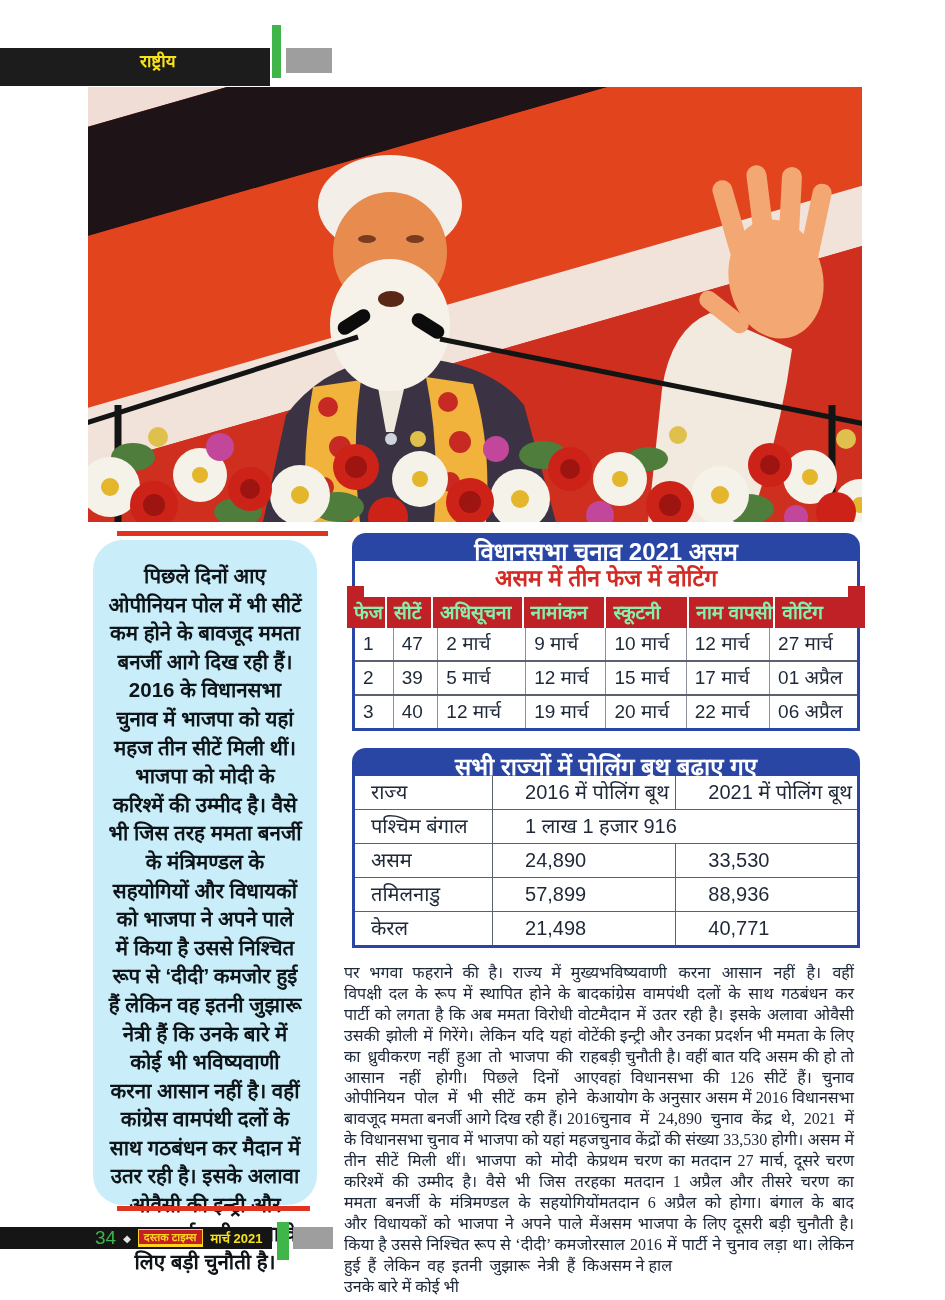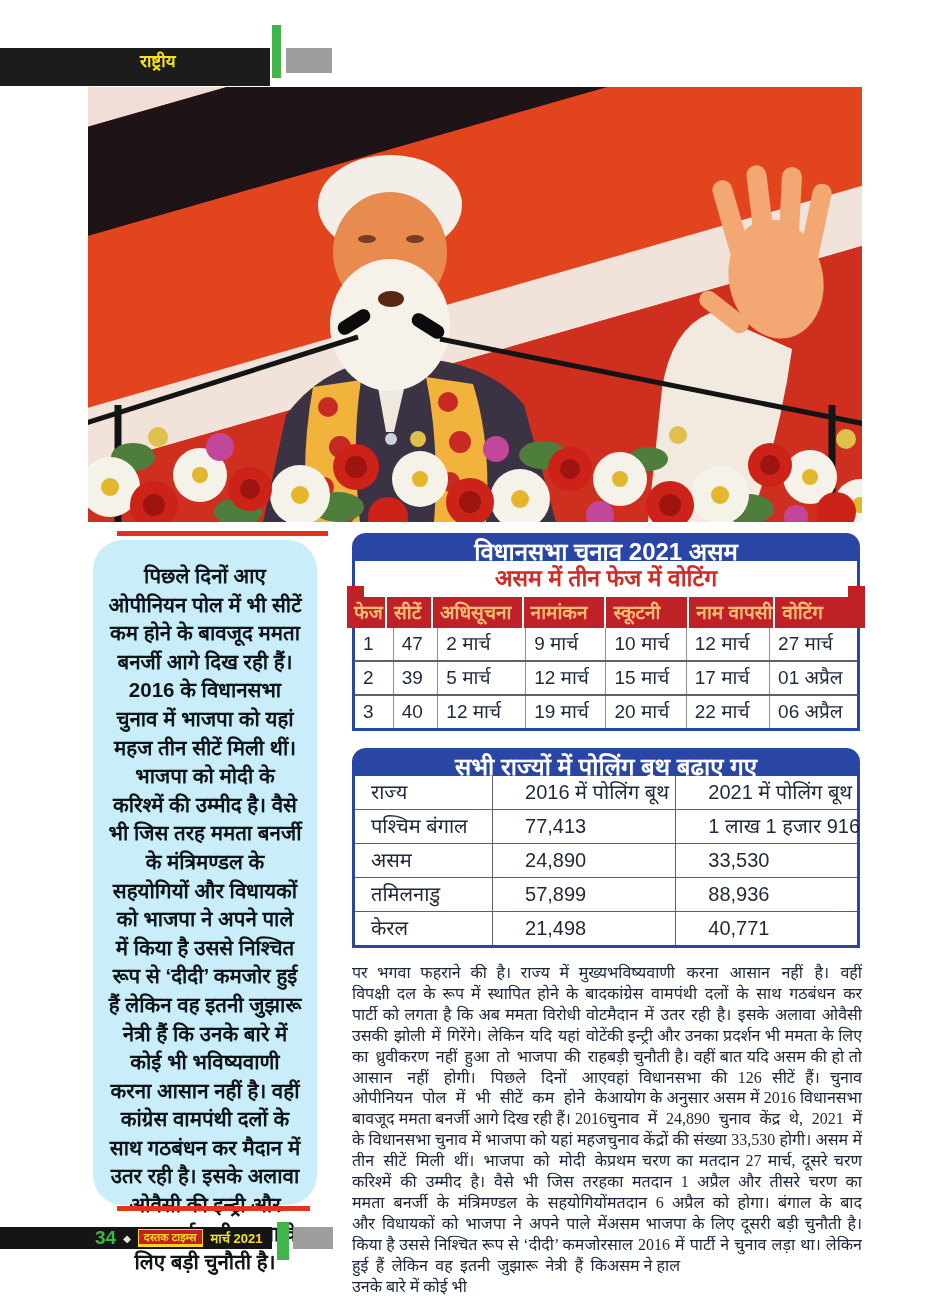--- a/index.html
+++ b/index.html
@@ -32,7 +32,7 @@
           grid-template-columns:7.7% 8.9% 17.5% 16% 16% 16.6% auto;}
   .t1-red::before,.t1-red::after{content:"";position:absolute;top:-11px;width:17px;height:11px;background:#c02126;}
   .t1-red::before{left:0;} .t1-red::after{right:0;}
-  .t1-red .hc{color:#fdba74;font-size:19px;font-weight:700;line-height:31px;padding-left:7px;
+  .t1-red .hc{color:#86efac;font-size:19px;font-weight:700;line-height:31px;padding-left:7px;
               border-right:2px solid #ffffff;box-sizing:border-box;white-space:nowrap;}
   .t1-red .hc:last-child{border-right:none;}
   .tbl-body{background:#ffffff;border:3px solid #2a46a4;border-top:none;box-sizing:border-box;}

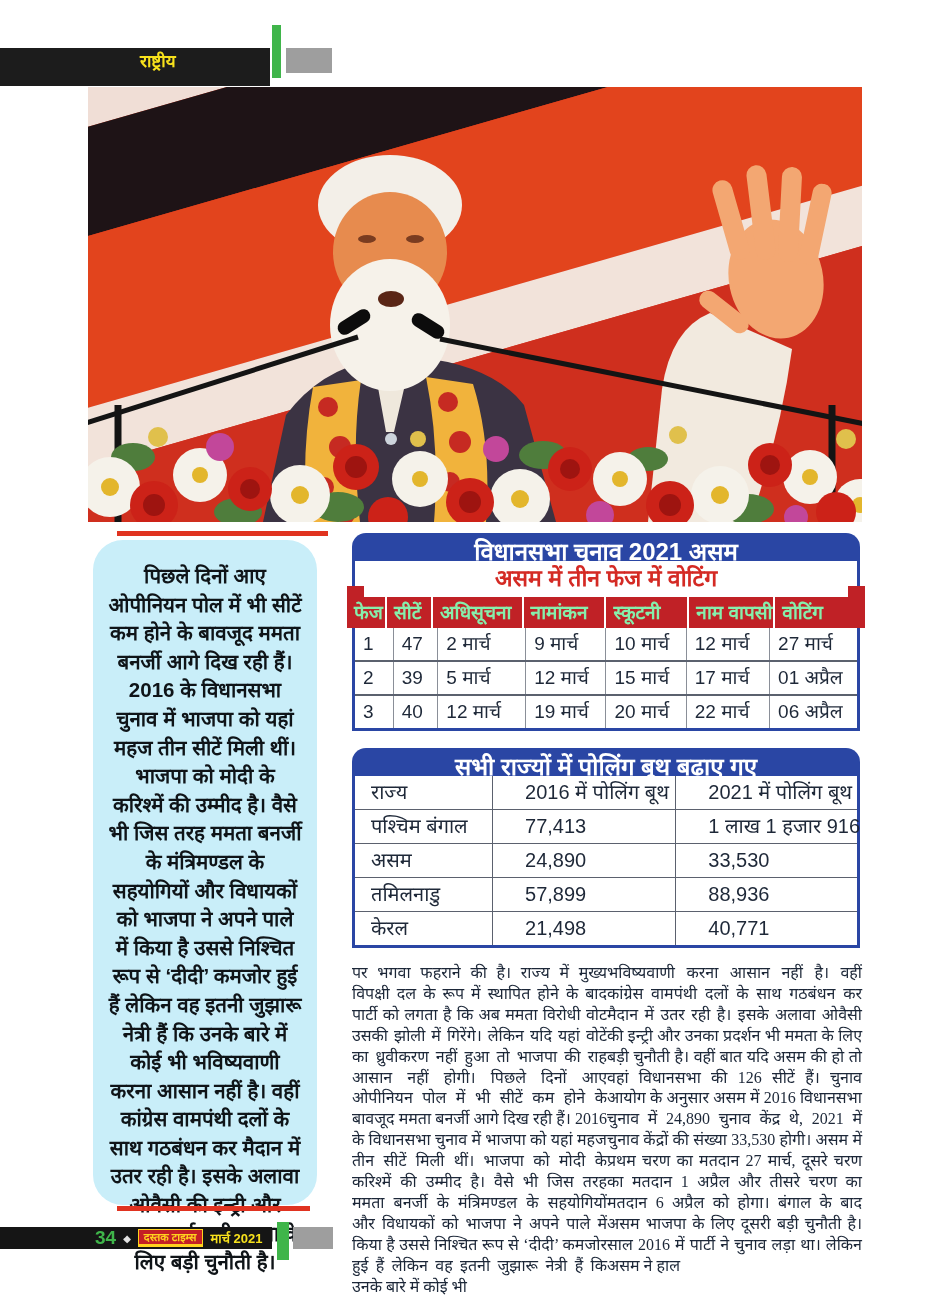--- a/index.html
+++ b/index.html
@@ -263,7 +263,6 @@
       </div>
       <div class="grow">
         <div class="c">पश्चिम बंगाल</div>
-        <div class="c">77,413</div>
         <div class="c">1 लाख 1 हजार 916</div>
       </div>
       <div class="grow">

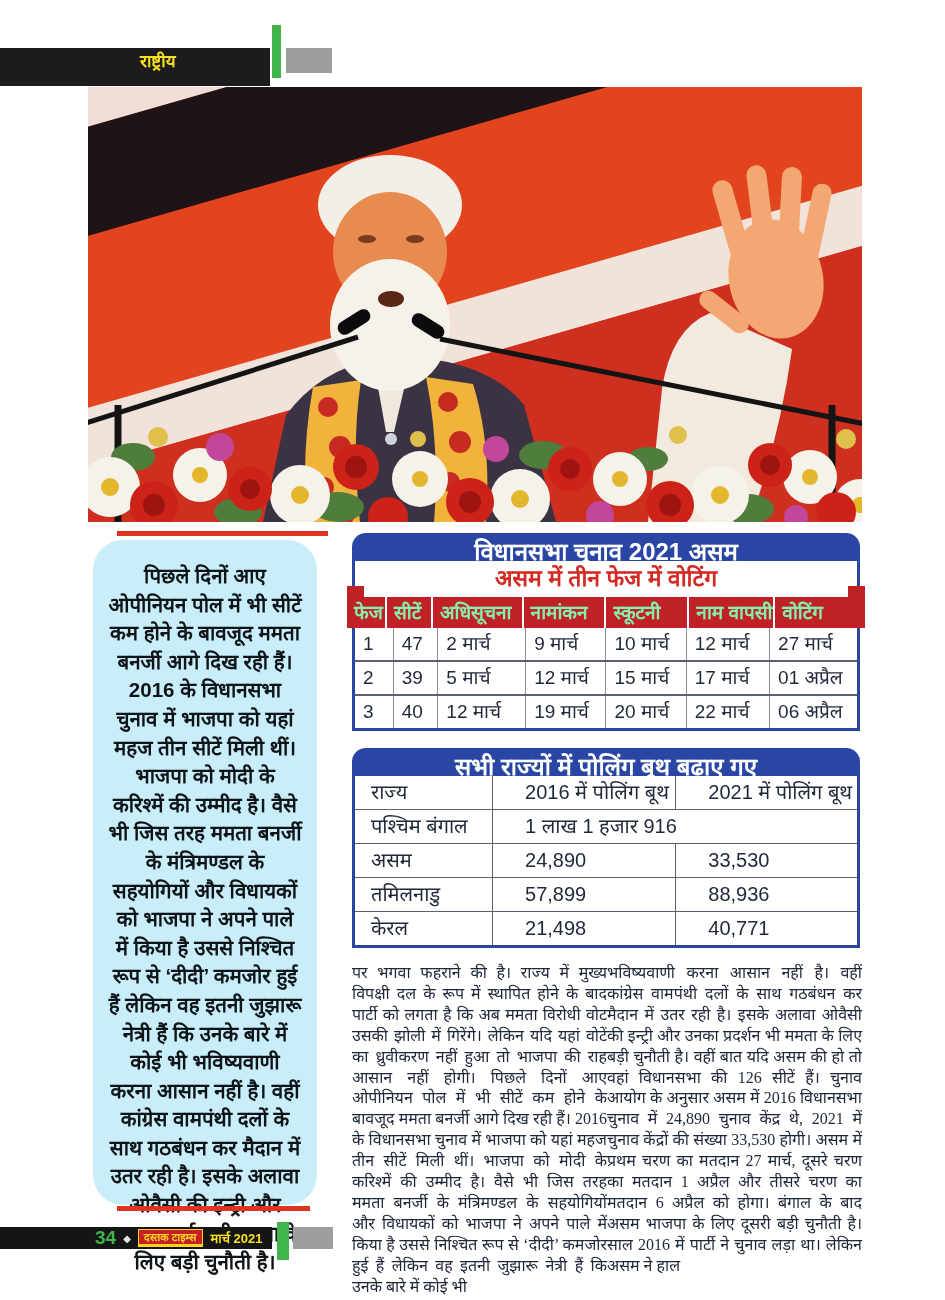--- a/index.html
+++ b/index.html
@@ -51,7 +51,7 @@
   .t2 .hrow .c{font-weight:400;}
 
   
-  .article{position:absolute;left:352px;top:963px;width:510px;height:252px;display:flex;gap:0;}
+  .article{position:absolute;left:344px;top:963px;width:510px;height:252px;display:flex;gap:0;}
   .article .col{flex:1;font-family:"Liberation Serif","DejaVu Serif",serif;font-size:16px;
                 line-height:20.9px;text-align:justify;color:#1c2738;}
 

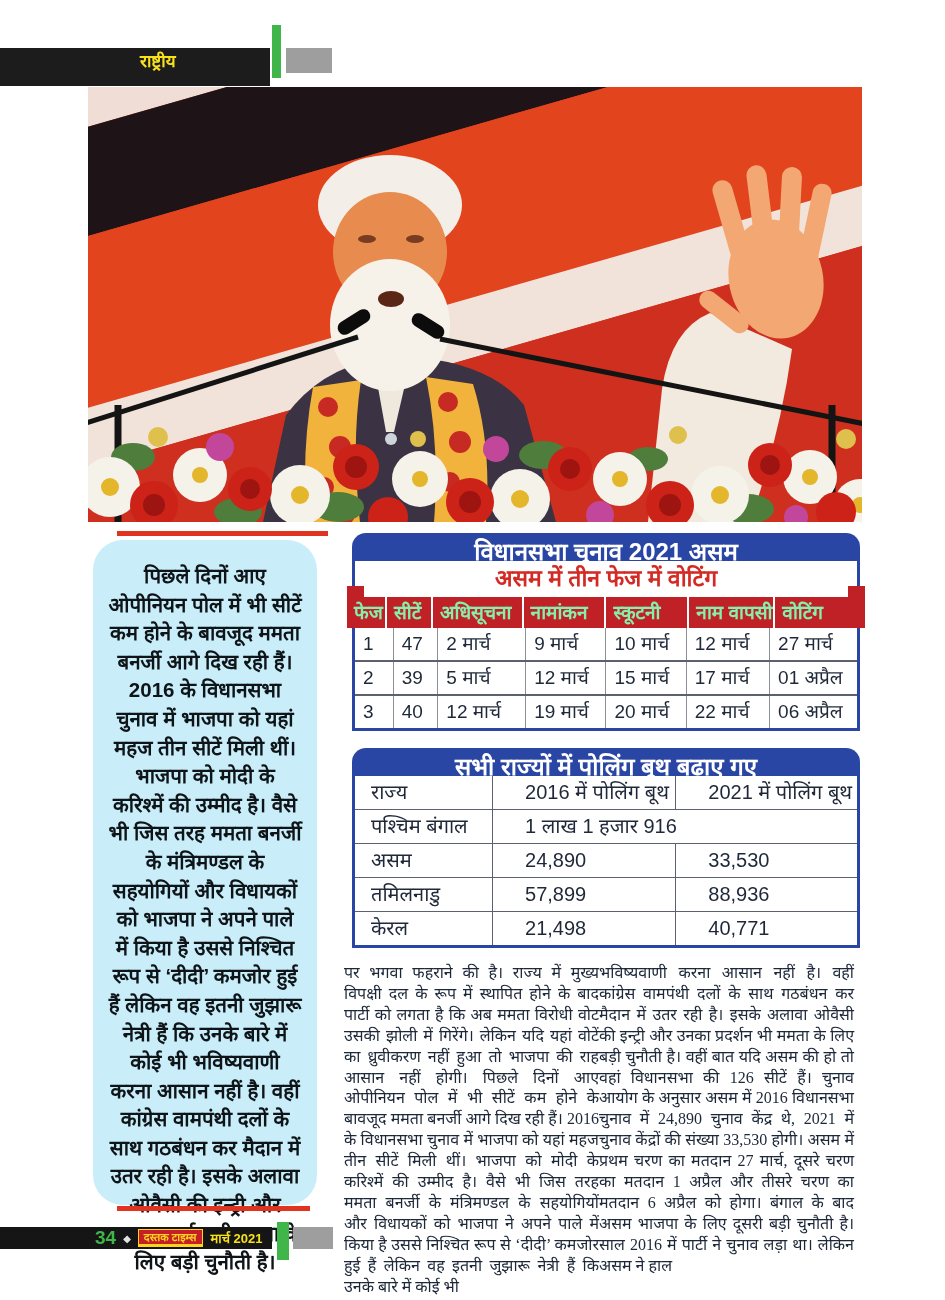--- a/index.html
+++ b/index.html
@@ -58,7 +58,7 @@
   
   .ftr-bar{position:absolute;left:0;top:1227px;width:272px;height:22px;background:#151515;
            display:flex;align-items:center;}
-  .ftr-num{color:#3fb54a;font-size:19px;font-weight:700;margin-left:95px;line-height:22px;}
+  .ftr-num{color:#3fb54a;font-size:19px;font-weight:400;margin-left:95px;line-height:22px;}
   .ftr-diamond{color:#e3e3e3;font-size:10px;margin:0 7px;}
   .ftr-logo{background:#c41f25;color:#ffd21e;border:1px solid #ffd21e;border-bottom:3px solid #ffd21e;
             font-size:11px;font-weight:700;padding:0 5px;line-height:14px;}

